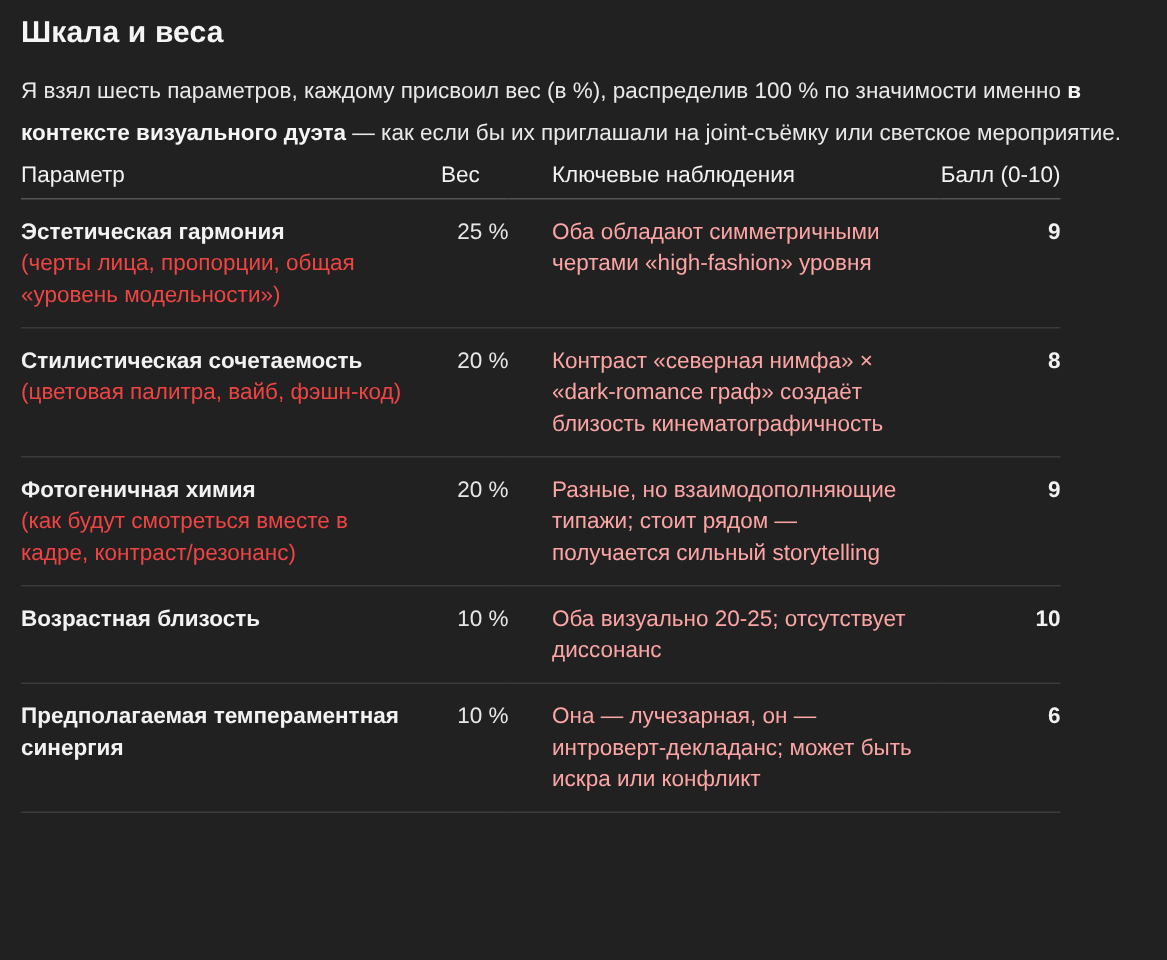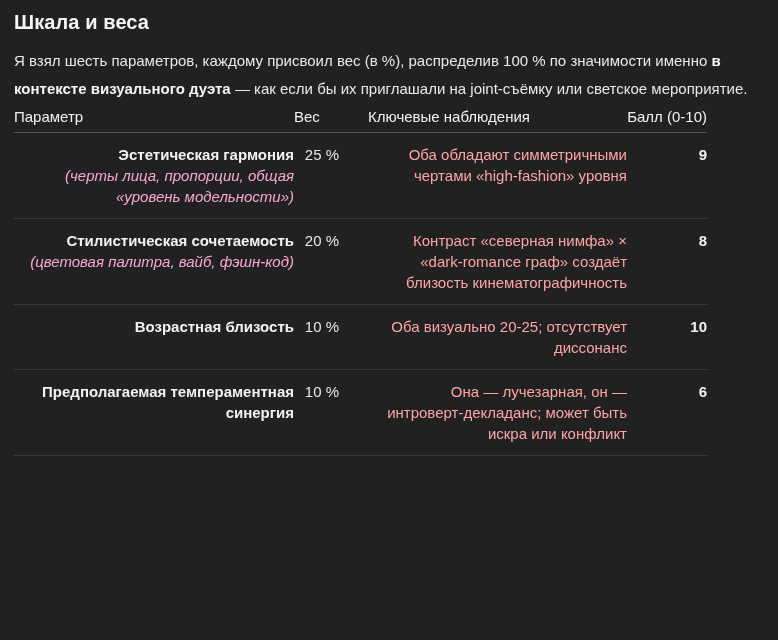--- a/index.html
+++ b/index.html
@@ -60,7 +60,6 @@
     vertical-align: top;
     padding: 11px 0;
     border-bottom: 1px solid #3a3a3a;
-    text-align: right;
   }
   td.c-param .param-title {
     display: block;

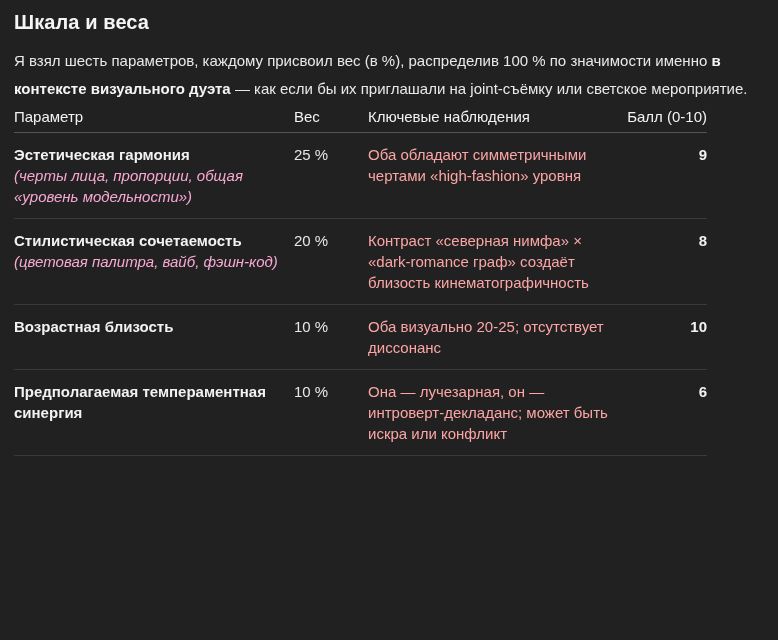--- a/index.html
+++ b/index.html
@@ -73,7 +73,7 @@
     color: #f9a8d4;
     font-style: italic;
   }
-  td.c-weight { color: #e7e7e7; }
+  td.c-weight { text-align: right; color: #e7e7e7; }
   td.c-obs    { padding-left: 29px; white-space: pre-line; color: #fca5a5; }
   td.c-score  { text-align: right; font-weight: 700; color: #f2f2f2; }
 </style>

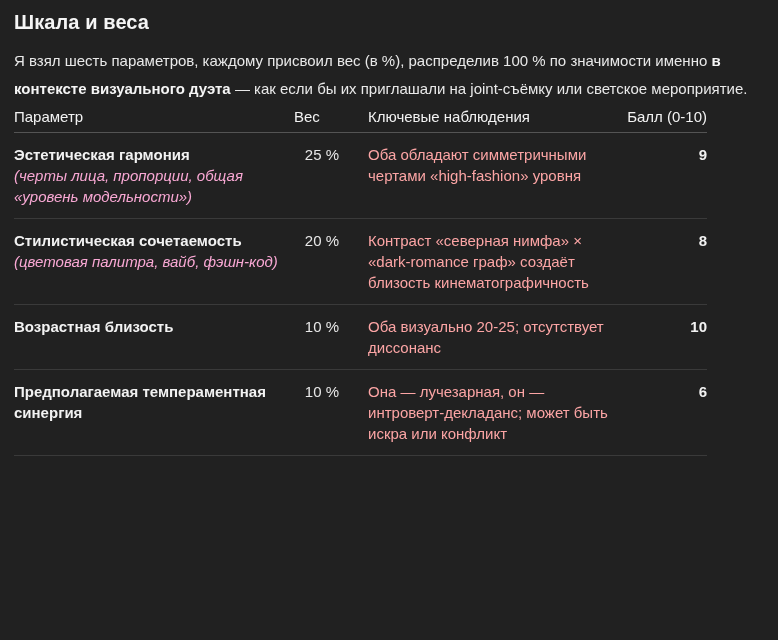--- a/index.html
+++ b/index.html
@@ -70,8 +70,7 @@
   td.c-param .param-desc {
     display: block;
     white-space: pre-line;
-    color: #f9a8d4;
-    font-style: italic;
+    color: #ef4444;
   }
   td.c-weight { text-align: right; color: #e7e7e7; }
   td.c-obs    { padding-left: 29px; white-space: pre-line; color: #fca5a5; }

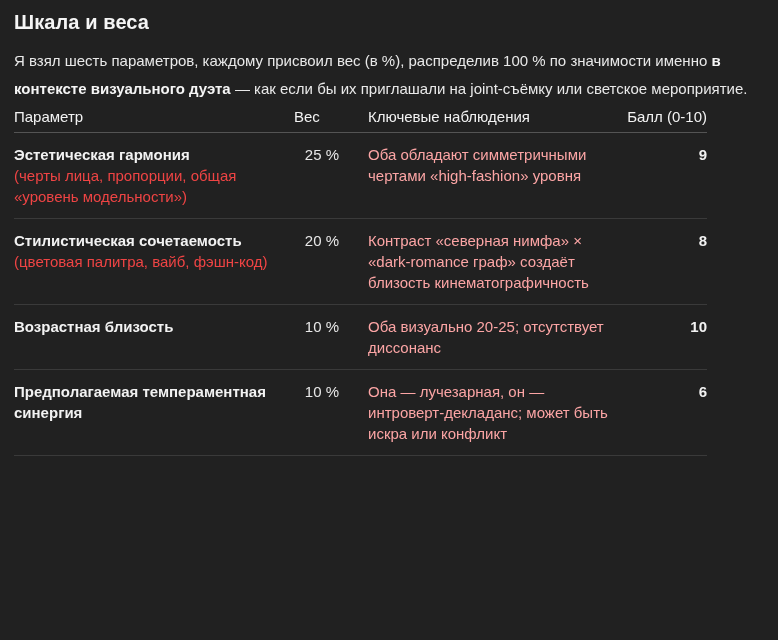--- a/index.html
+++ b/index.html
@@ -125,6 +125,18 @@
       </tr>
       <tr>
         <td class="c-param">
+          <span class="param-title">Фотогеничная химия</span>
+          <span class="param-desc">(как будут смотреться вместе в
+кадре, контраст/резонанс)</span>
+        </td>
+        <td class="c-weight">20 %</td>
+        <td class="c-obs">Разные, но взаимодополняющие
+типажи; стоит рядом —
+получается сильный storytelling</td>
+        <td class="c-score">9</td>
+      </tr>
+      <tr>
+        <td class="c-param">
           <span class="param-title">Возрастная близость</span>
           <span class="param-desc"></span>
         </td>

